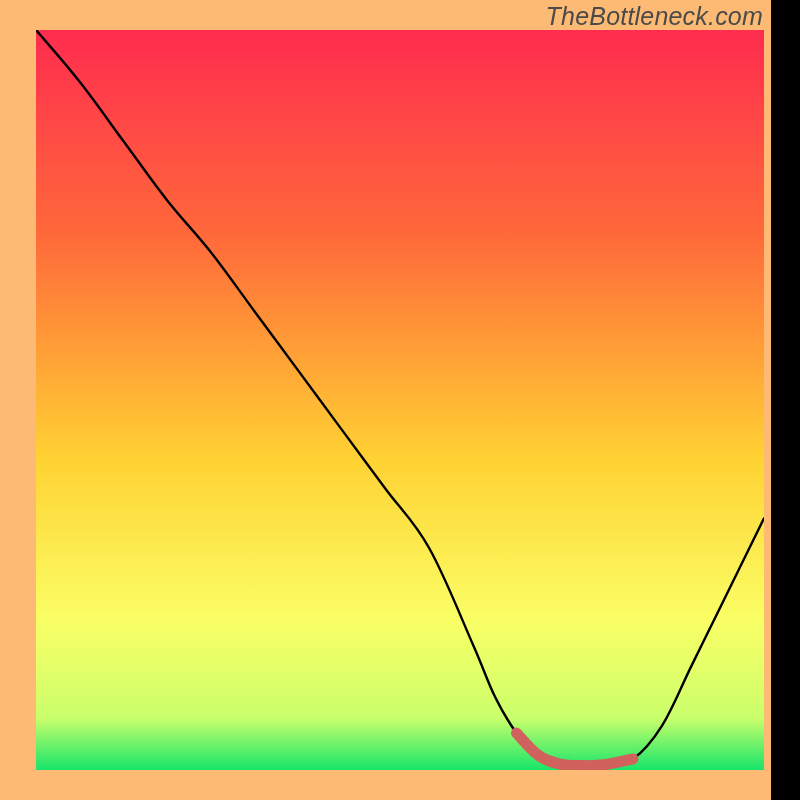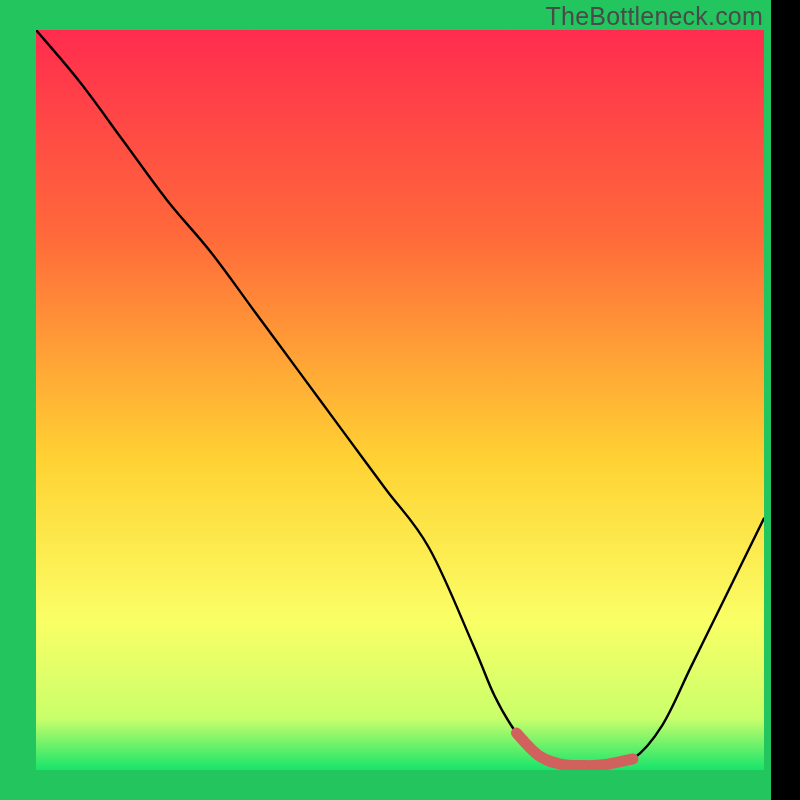--- a/index.html
+++ b/index.html
@@ -15,7 +15,8 @@
     position: absolute;
     width: 771px;
     height: 800px;
-    background: #22c55e;
+    background: #fdba74;
+    font-style: italic;
   }
   .watermark {
     position: absolute;

